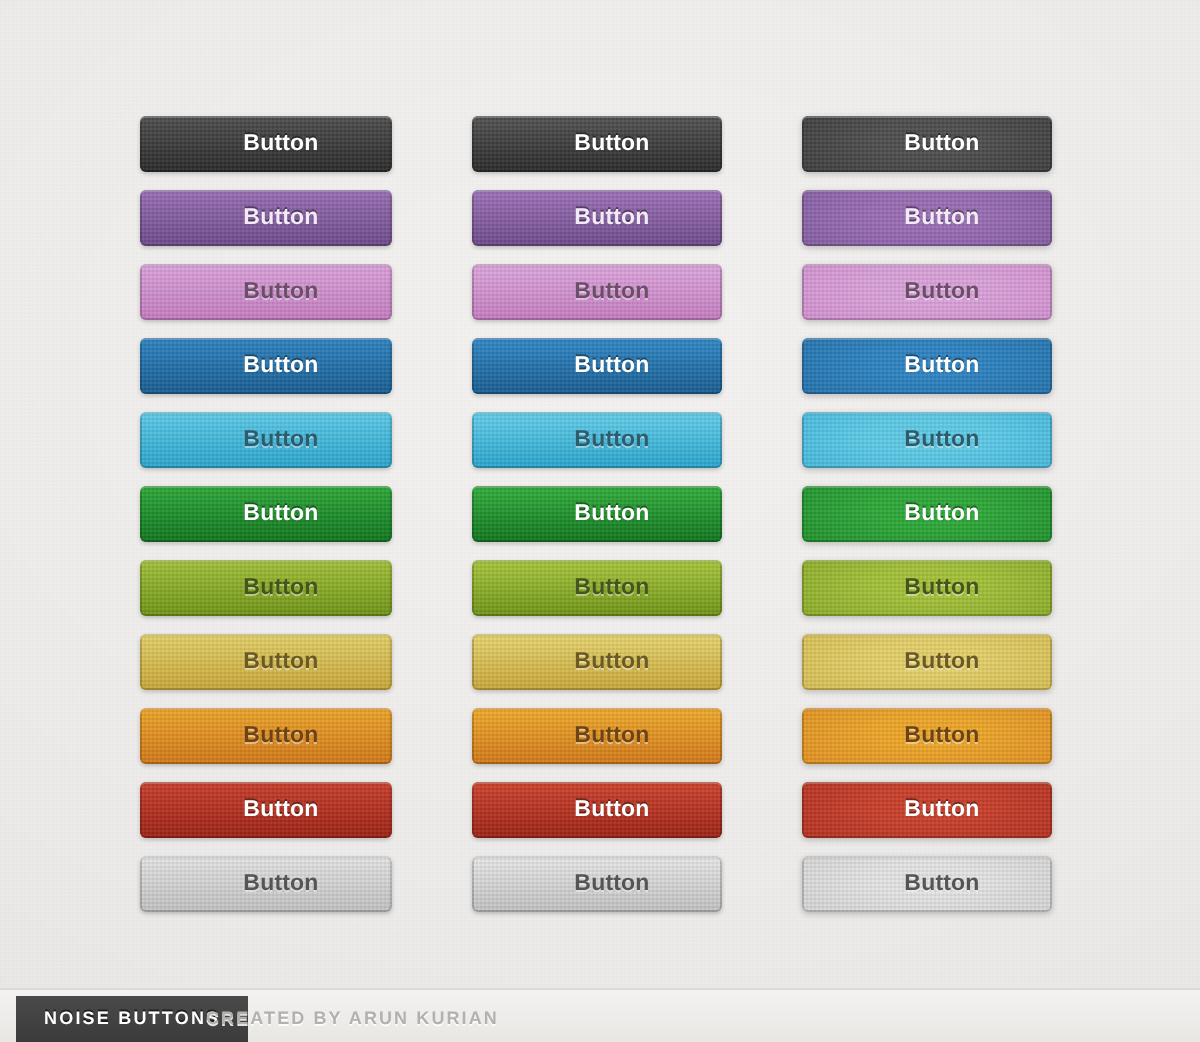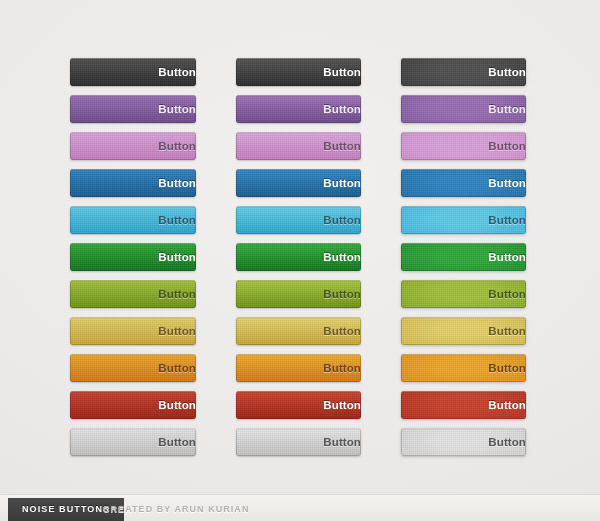--- a/index.html
+++ b/index.html
@@ -58,7 +58,7 @@
     border: 0;
     border-radius: 3px;
     padding: 0 0 0 15px;
-    text-align: right;
+    text-align: center;
     font-family: "Liberation Sans", sans-serif;
     font-size: 11.5px;
     font-weight: bold;

